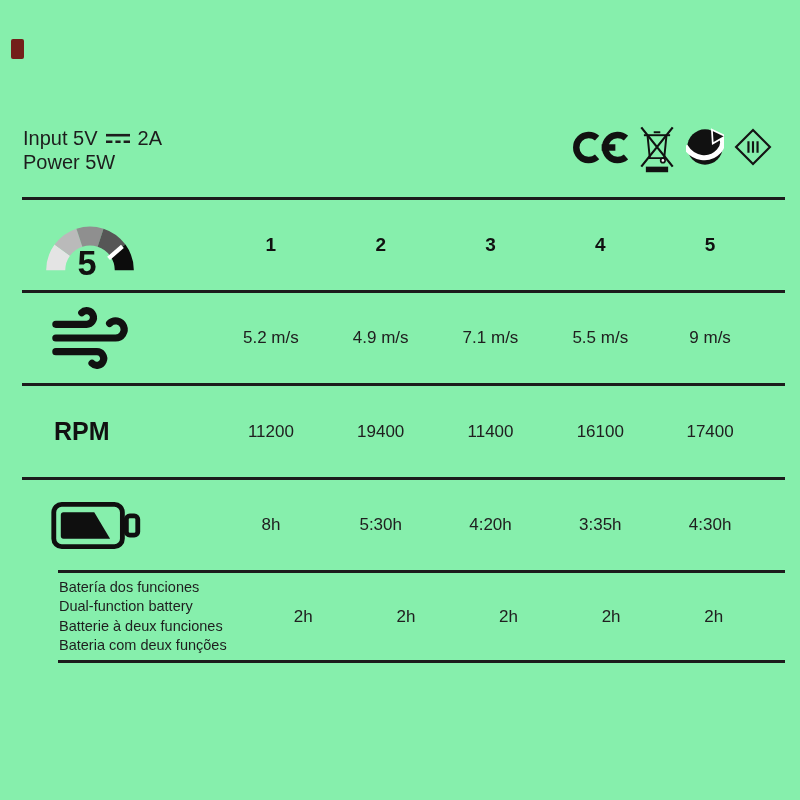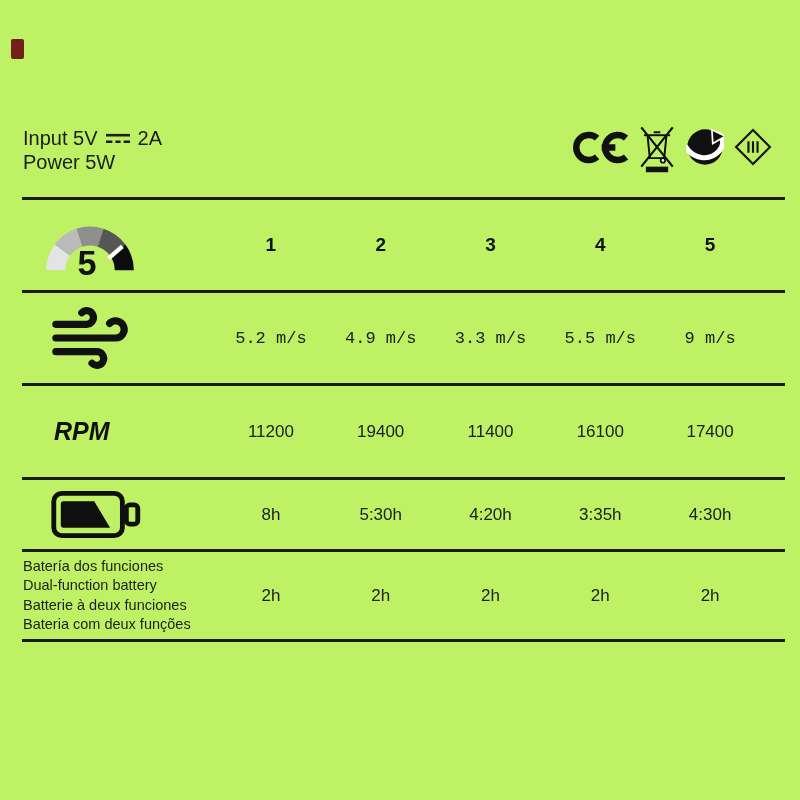--- a/index.html
+++ b/index.html
@@ -5,7 +5,7 @@
   * { margin:0; padding:0; box-sizing:border-box; }
   html,body { background:#ffffff; }
   body { font-family:"Liberation Sans", sans-serif; color:#1c1c1c; }
-  .page { position:relative; width:800px; height:800px; background:#bef264; overflow:hidden; }
+  .page { position:relative; width:800px; height:800px; background:#86efac; overflow:hidden; }
 
   .marker { position:absolute; left:11px; top:39px; width:13px; height:20px;
             background:#73201a; border-radius:2px; }

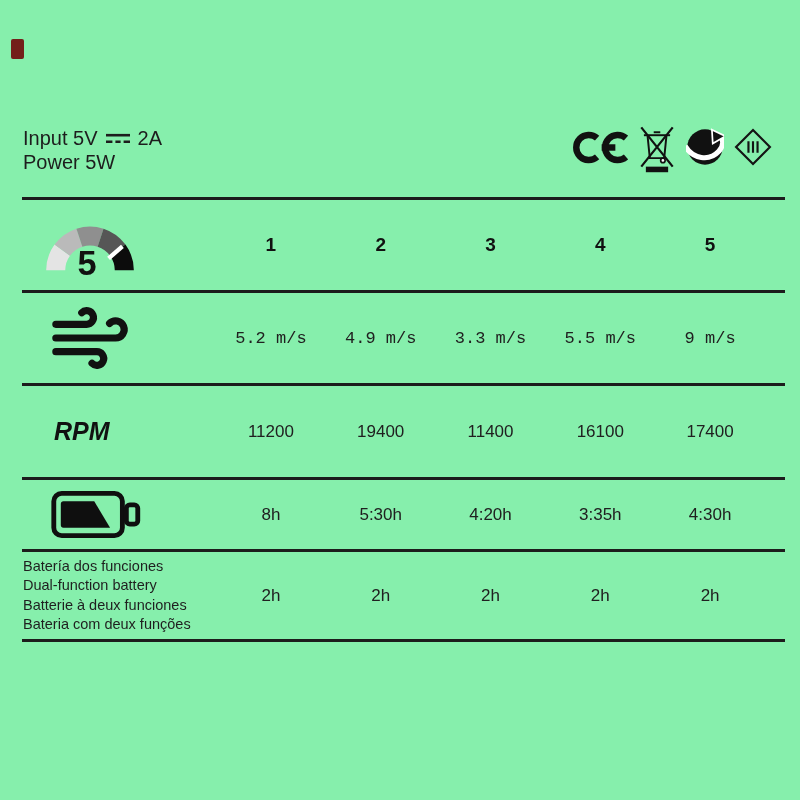--- a/index.html
+++ b/index.html
@@ -19,7 +19,7 @@
   .spec-table { position:absolute; left:22px; top:197px; width:763px; }
   .t-row { display:grid; grid-template-columns:194px repeat(5,1fr); padding-right:20px;
            align-items:center; border-top:3px solid #1c1c1c; }
-  .row-a { height:93px; } .row-b { height:93px;font-family:Liberation Mono, monospace; } .row-c { height:94px; }
+  .row-a { height:93px; } .row-b { height:93px; } .row-c { height:94px; }
   .row-d { height:72px; } .row-e { height:93px; border-bottom:3px solid #1c1c1c; }
   .cell { text-align:center; font-size:17px; color:#202020; }
   .hnum { font-size:19px; font-weight:bold; color:#111; }

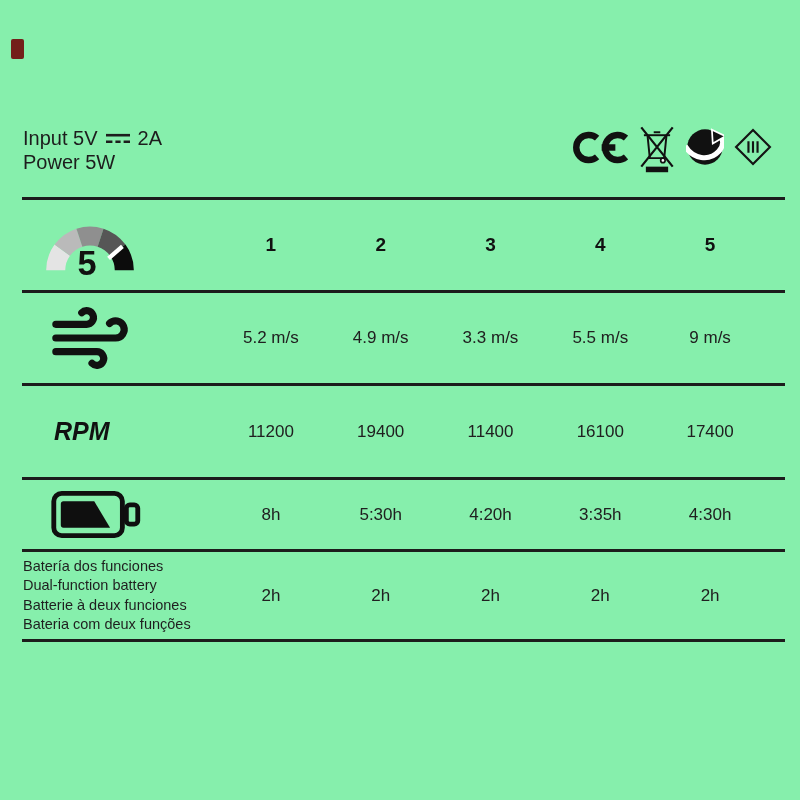--- a/index.html
+++ b/index.html
@@ -106,7 +106,7 @@
       </div>
       <div class="cell">5.2 m/s</div>
       <div class="cell">4.9 m/s</div>
-      <div class="cell">3.3 m/s</div>
+      <div class="cell">7.1 m/s</div>
       <div class="cell">5.5 m/s</div>
       <div class="cell">9 m/s</div>
     </div>

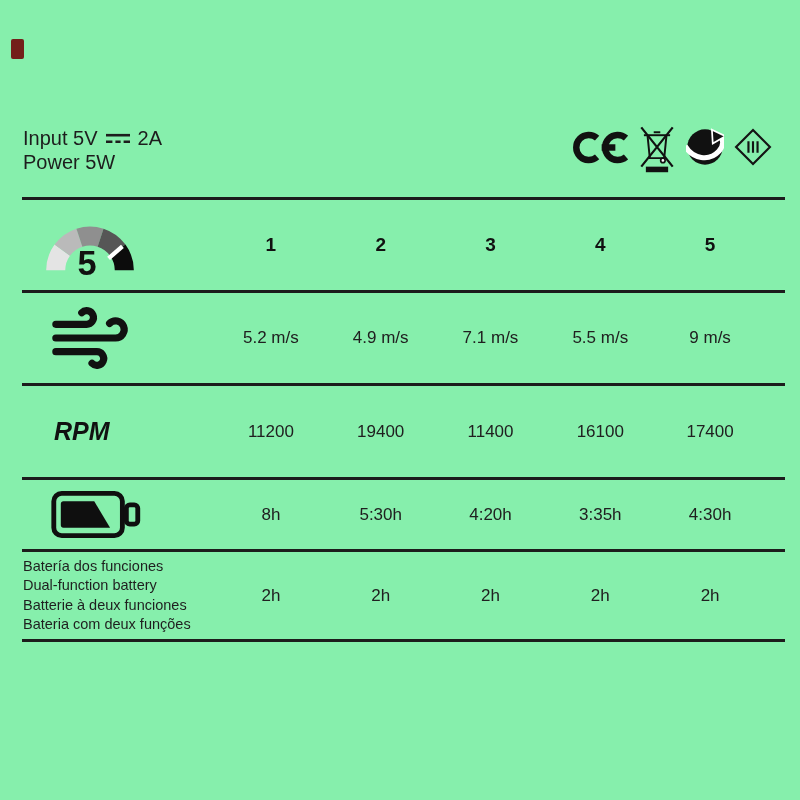--- a/index.html
+++ b/index.html
@@ -26,7 +26,7 @@
   .lab  { text-align:left; }
   .lab-gauge   { padding-left:20px; }
   .lab-wind    { padding-left:24px; }
-  .lab-rpm     { padding-left:32px; font-size:25px; font-weight:bold; color:#111;font-style:italic; }
+  .lab-rpm     { padding-left:32px; font-size:25px; font-weight:bold; color:#111; }
   .lab-battery { padding-left:28px; }
   .lab-multi   { padding-left:1px; font-size:14.5px; line-height:19.5px; color:#1f1f1f; }
   .lab svg { display:block; }

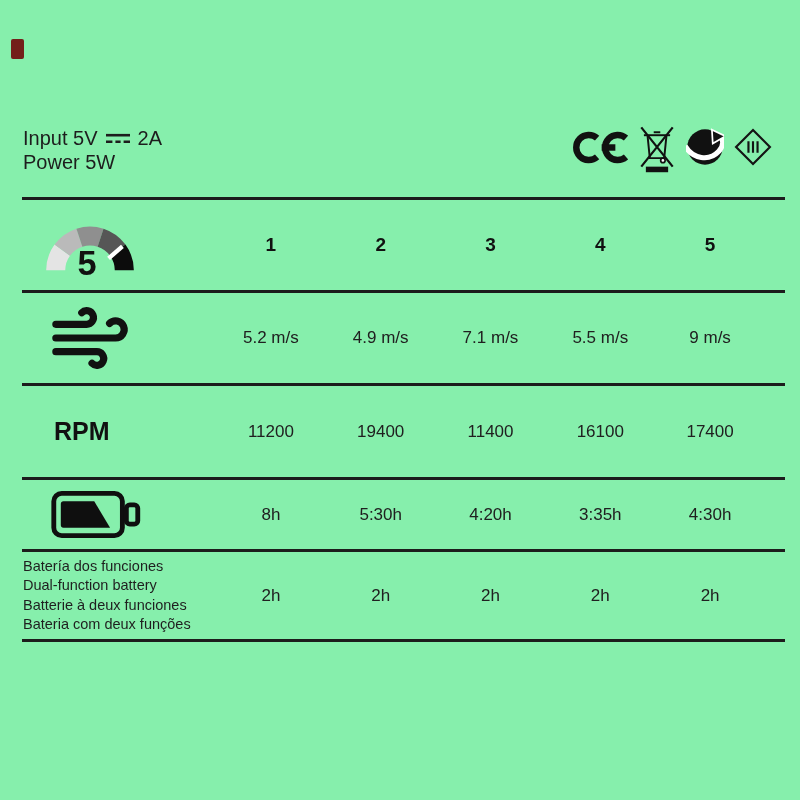--- a/index.html
+++ b/index.html
@@ -20,7 +20,7 @@
   .t-row { display:grid; grid-template-columns:194px repeat(5,1fr); padding-right:20px;
            align-items:center; border-top:3px solid #1c1c1c; }
   .row-a { height:93px; } .row-b { height:93px; } .row-c { height:94px; }
-  .row-d { height:72px; } .row-e { height:93px; border-bottom:3px solid #1c1c1c; }
+  .row-d { height:93px; } .row-e { height:93px; border-bottom:3px solid #1c1c1c; }
   .cell { text-align:center; font-size:17px; color:#202020; }
   .hnum { font-size:19px; font-weight:bold; color:#111; }
   .lab  { text-align:left; }

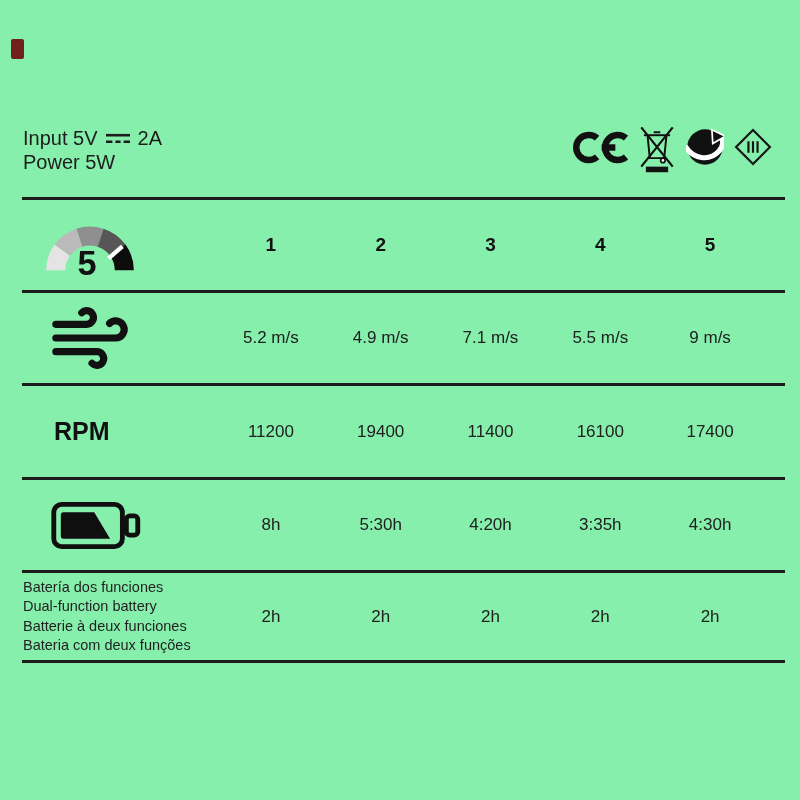--- a/index.html
+++ b/index.html
@@ -20,7 +20,7 @@
   .t-row { display:grid; grid-template-columns:194px repeat(5,1fr); padding-right:20px;
            align-items:center; border-top:3px solid #1c1c1c; }
   .row-a { height:93px; } .row-b { height:93px; } .row-c { height:94px; }
-  .row-d { height:93px; } .row-e { height:93px; border-bottom:3px solid #1c1c1c; }
+  .row-d { height:93px; } .row-e { height:93px; border-bottom:3px solid #1c1c1c;margin-left:36px; }
   .cell { text-align:center; font-size:17px; color:#202020; }
   .hnum { font-size:19px; font-weight:bold; color:#111; }
   .lab  { text-align:left; }

